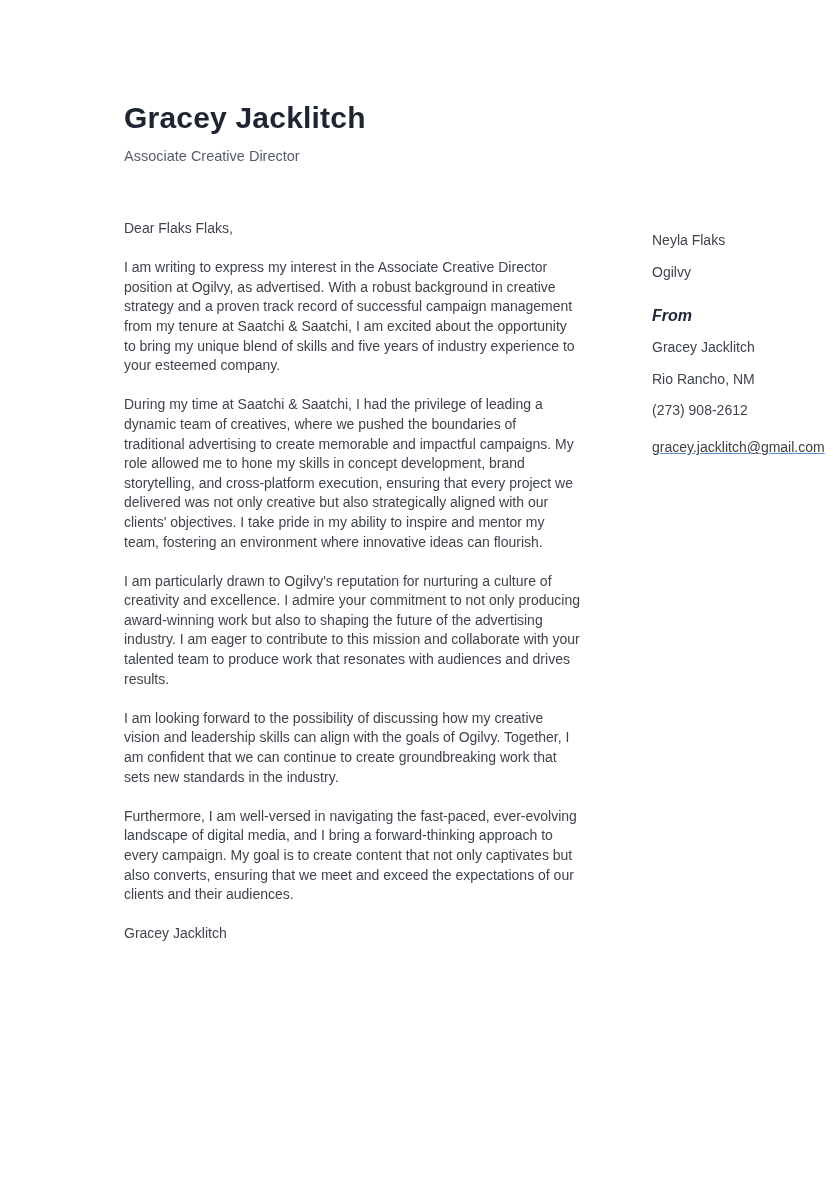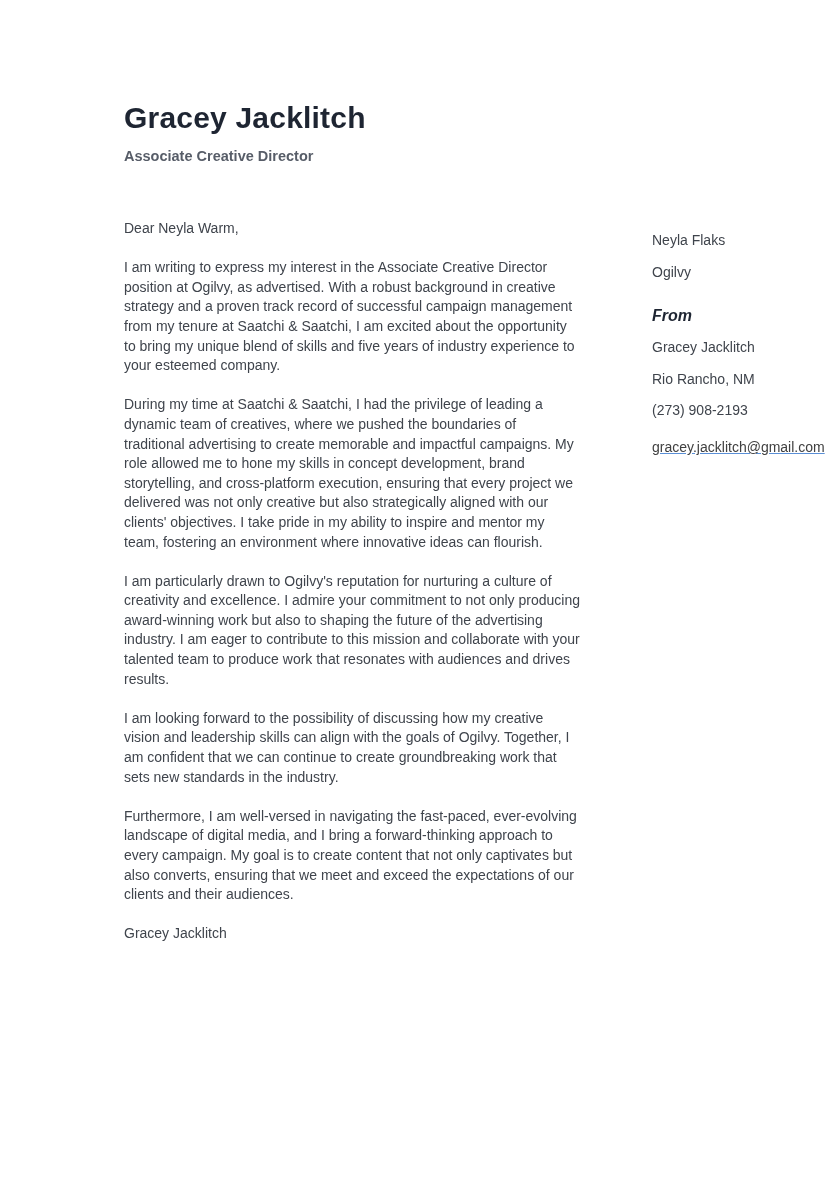--- a/index.html
+++ b/index.html
@@ -31,7 +31,6 @@
     color: #575d68;
     line-height: 18px;
     margin-top: 3px;
-    font-weight: bold;
   }
   .columns {
     display: flex;

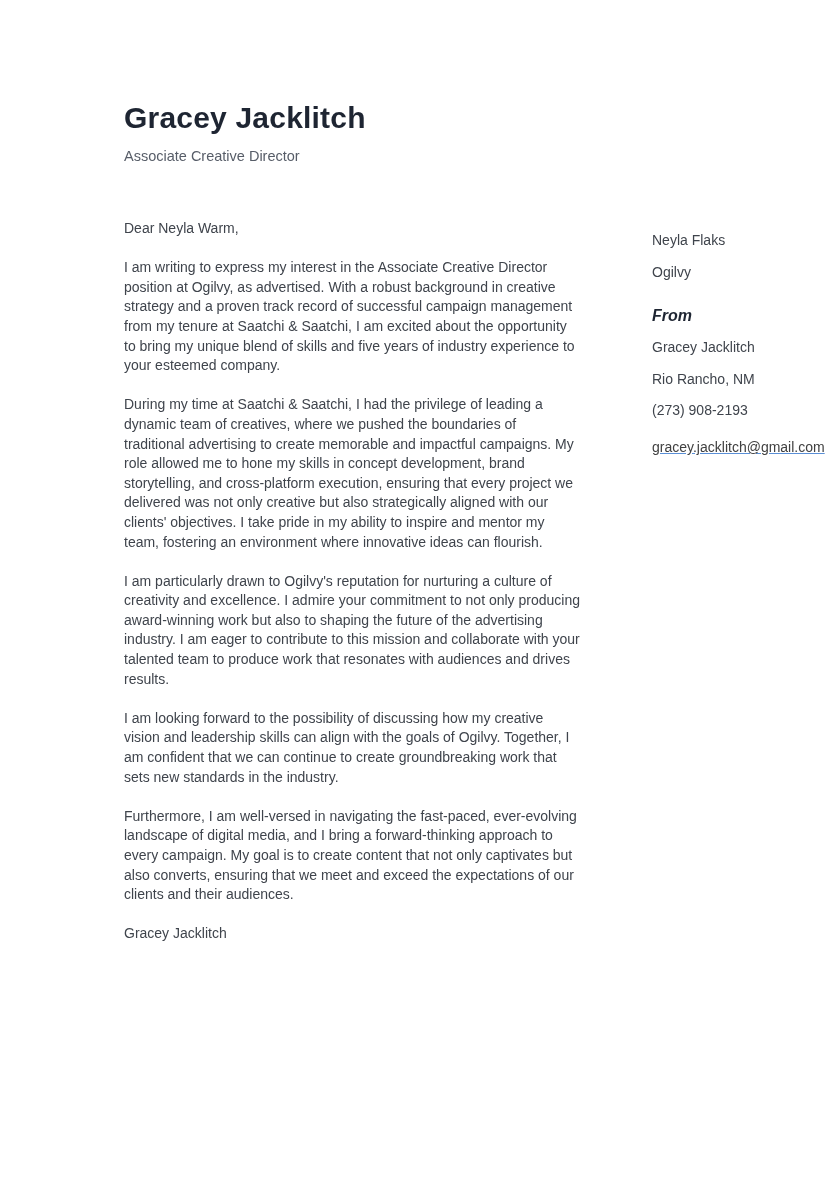--- a/index.html
+++ b/index.html
@@ -93,7 +93,7 @@
   <div class="columns">
 
     <div class="letter">
-      <p>Dear Neyla Warm,</p>
+      <p>Dear Flaks Flaks,</p>
       <p>I am writing to express my interest in the Associate Creative Director position at Ogilvy, as advertised. With a robust background in creative strategy and a proven track record of successful campaign management from my tenure at Saatchi &amp; Saatchi, I am excited about the opportunity to bring my unique blend of skills and five years of industry experience to your esteemed company.</p>
       <p>During my time at Saatchi &amp; Saatchi, I had the privilege of leading a dynamic team of creatives, where we pushed the boundaries of traditional advertising to create memorable and impactful campaigns. My role allowed me to hone my skills in concept development, brand storytelling, and cross-platform execution, ensuring that every project we delivered was not only creative but also strategically aligned with our clients' objectives. I take pride in my ability to inspire and mentor my team, fostering an environment where innovative ideas can flourish.</p>
       <p>I am particularly drawn to Ogilvy's reputation for nurturing a culture of creativity and excellence. I admire your commitment to not only producing award-winning work but also to shaping the future of the advertising industry. I am eager to contribute to this mission and collaborate with your talented team to produce work that resonates with audiences and drives results.</p>

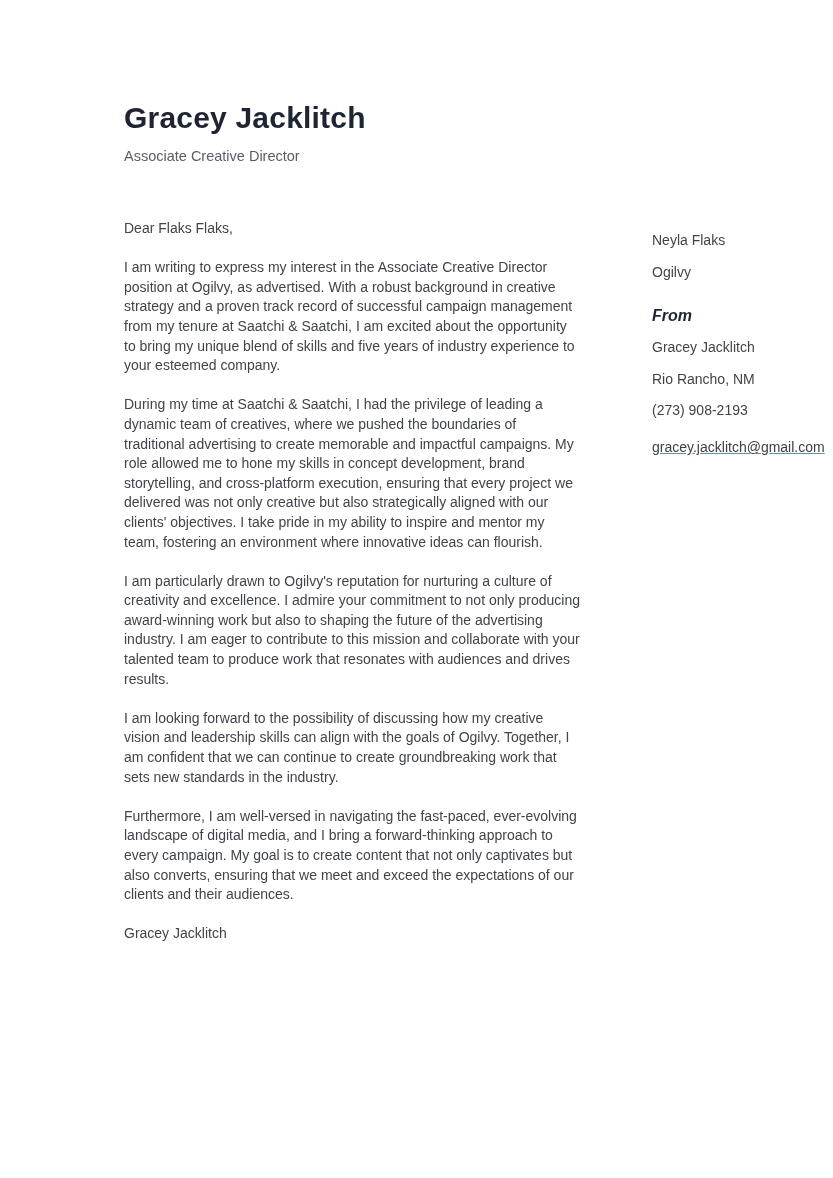--- a/index.html
+++ b/index.html
@@ -109,7 +109,7 @@
       <div class="side-heading from-heading">From</div>
       <div class="side-item">Gracey Jacklitch</div>
       <div class="side-item">Rio Rancho, NM</div>
-      <div class="side-item">(273) 908-2193</div>
+      <div class="side-item">(273) 908-2612</div>
       <a class="email-link" href="#">gracey.jacklitch@gmail.com</a>
     </div>
 

